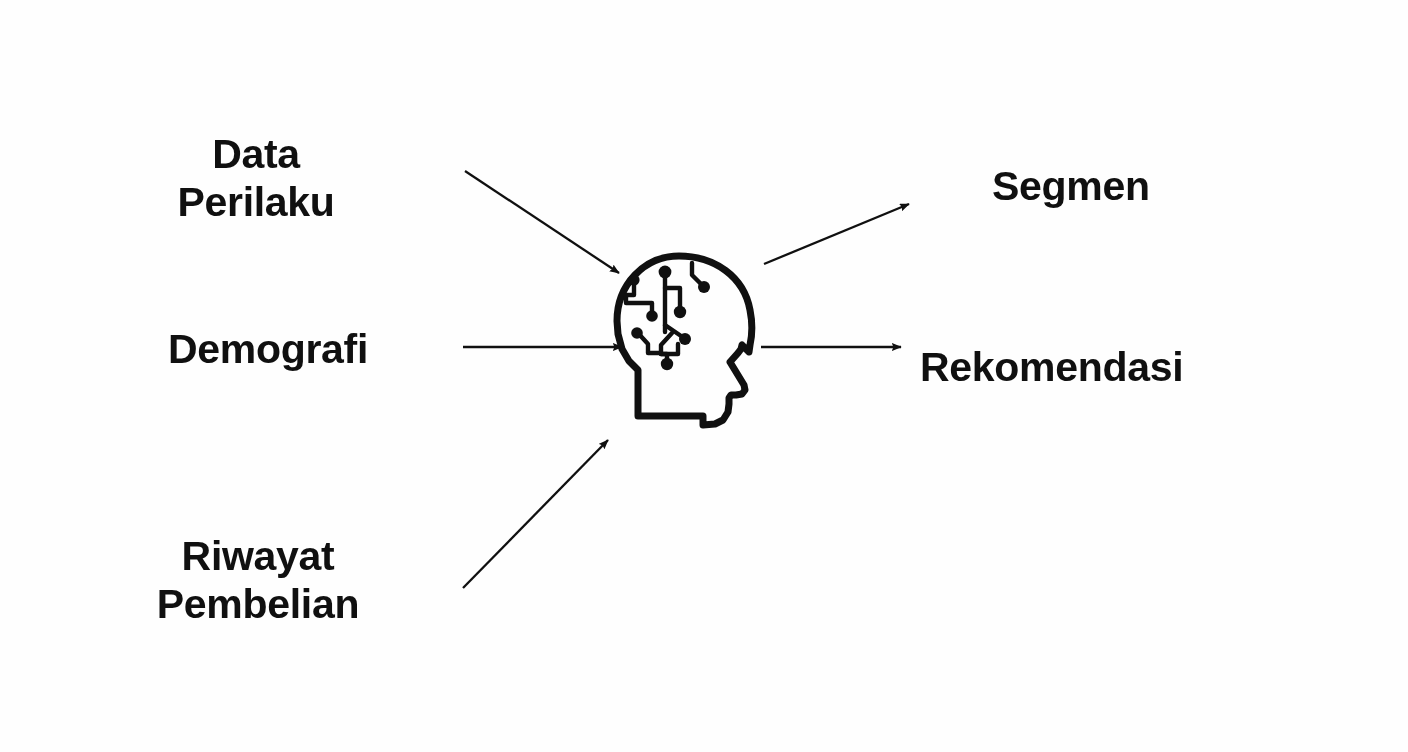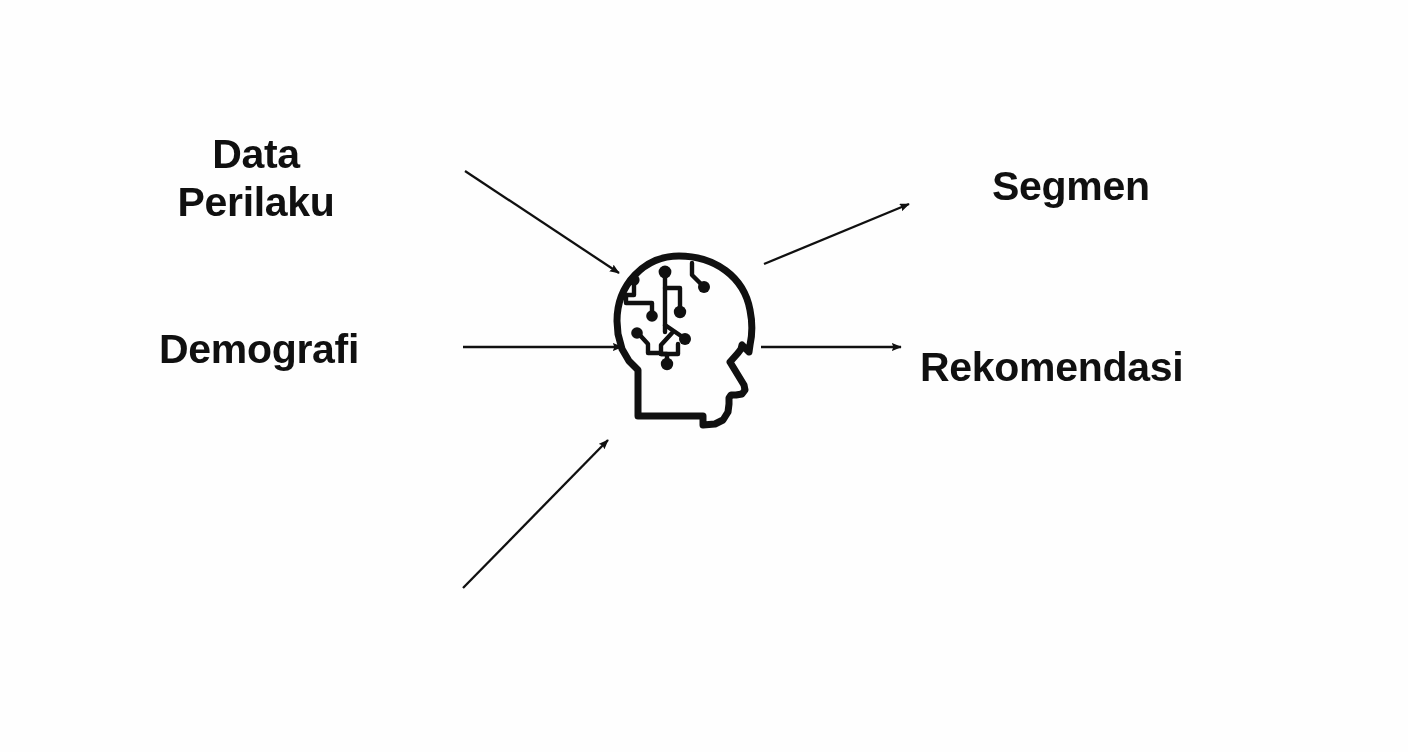--- a/index.html
+++ b/index.html
@@ -135,7 +135,7 @@
   <div class="label left" style="left:256px; top:178px;">Data
 Perilaku</div>
 
-  <div class="label left" style="left:259px; top:349px;">Demografi</div>
+  <div class="label left" style="left:268px; top:349px;">Demografi</div>
 
 
   <div class="label right" style="left:992px; top:186px;">Segmen</div>

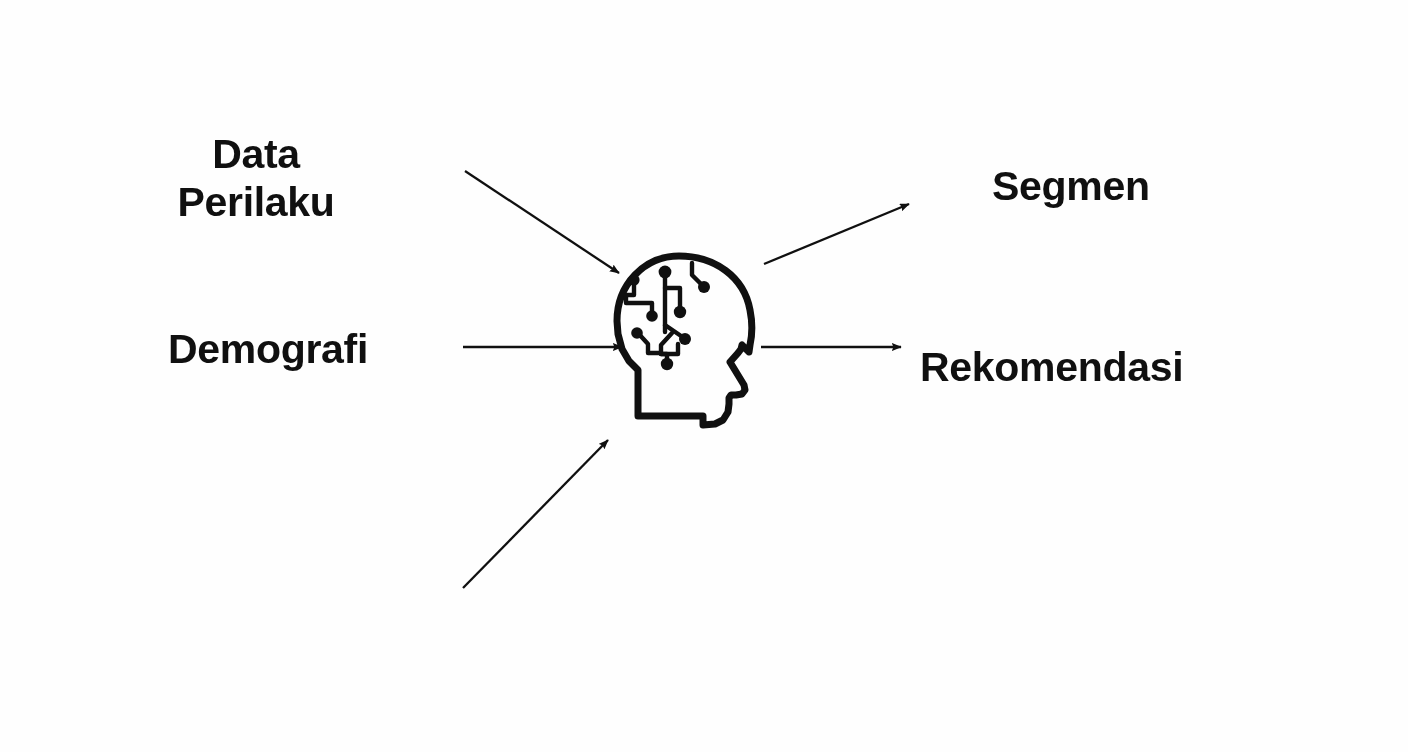--- a/index.html
+++ b/index.html
@@ -137,6 +137,8 @@
 
   <div class="label left" style="left:268px; top:349px;">Demografi</div>
 
+  <div class="label left" style="left:258px; top:580px;">Riwayat
+Pembelian</div>
 
   <div class="label right" style="left:992px; top:186px;">Segmen</div>
 

